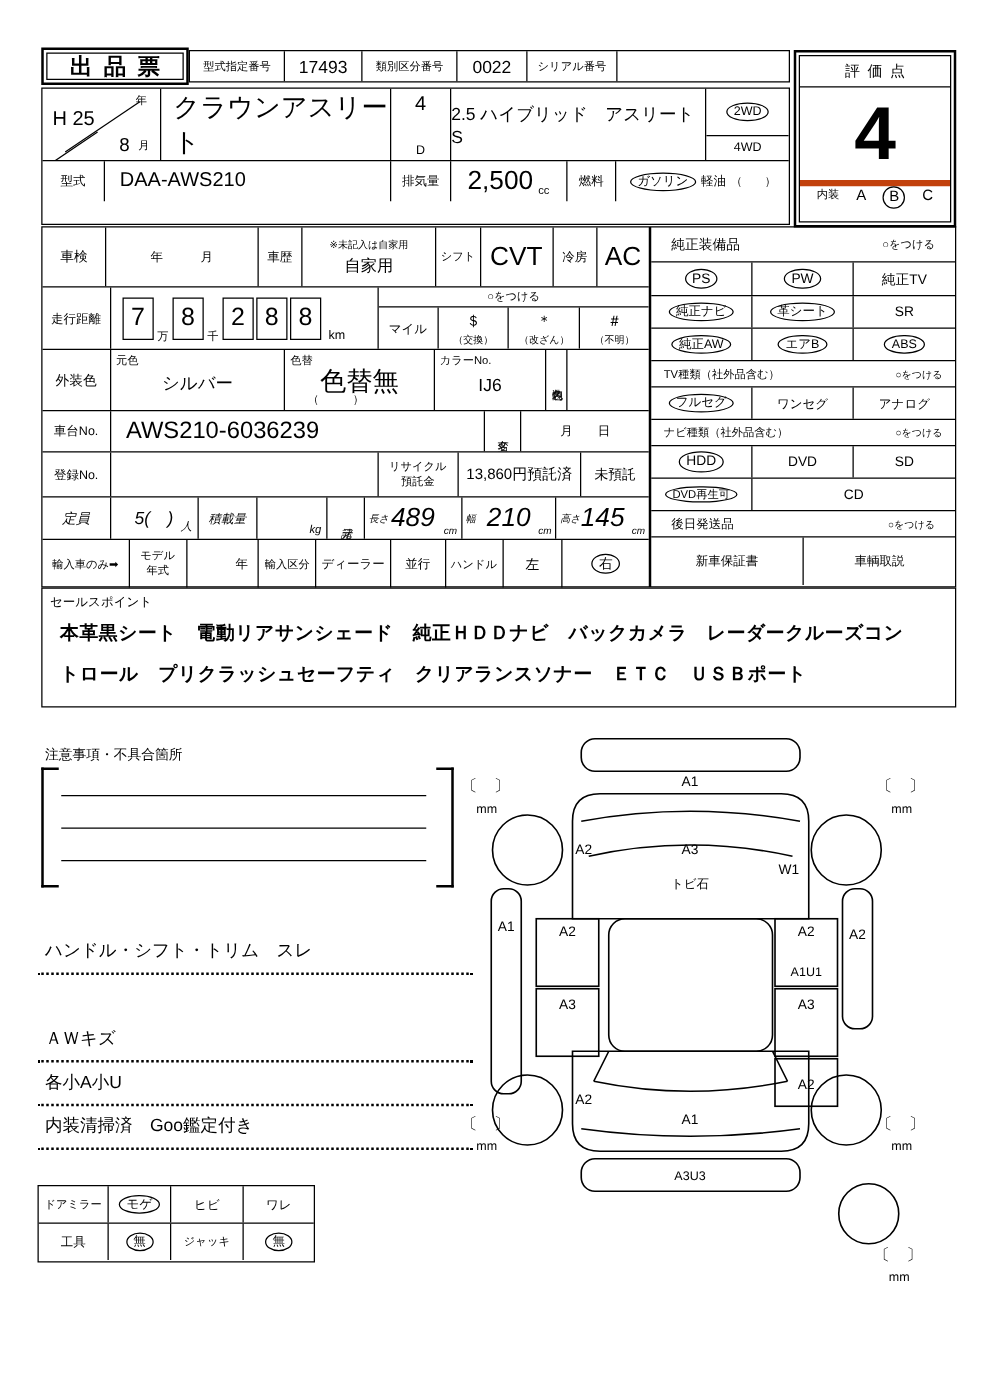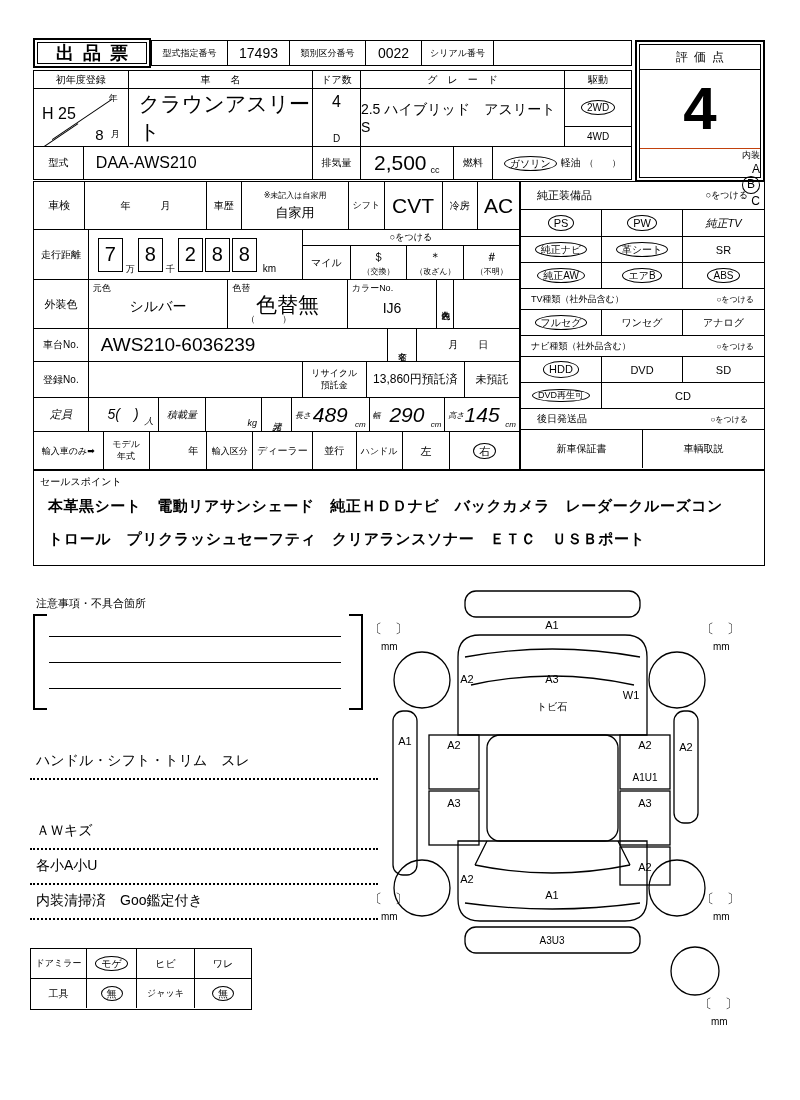--- a/index.html
+++ b/index.html
@@ -60,13 +60,6 @@
 
   <div class="abs tbl" style="left:33px;top:70px;width:599px;height:110px;">
 
-    <div class="row bb" style="height:18px;">
-      <div class="c f10" style="width:95px;">初年度登録</div>
-      <div class="c f10" style="width:185px;">車　　名</div>
-      <div class="c f10" style="width:48px;">ドア数</div>
-      <div class="c f10" style="width:205px;">グ　レ　ー　ド</div>
-      <div class="c f10 last" style="width:66px;">駆動</div>
-    </div>
 
     <div class="row bb" style="height:58px;">
       <div class="c" style="width:95px;">

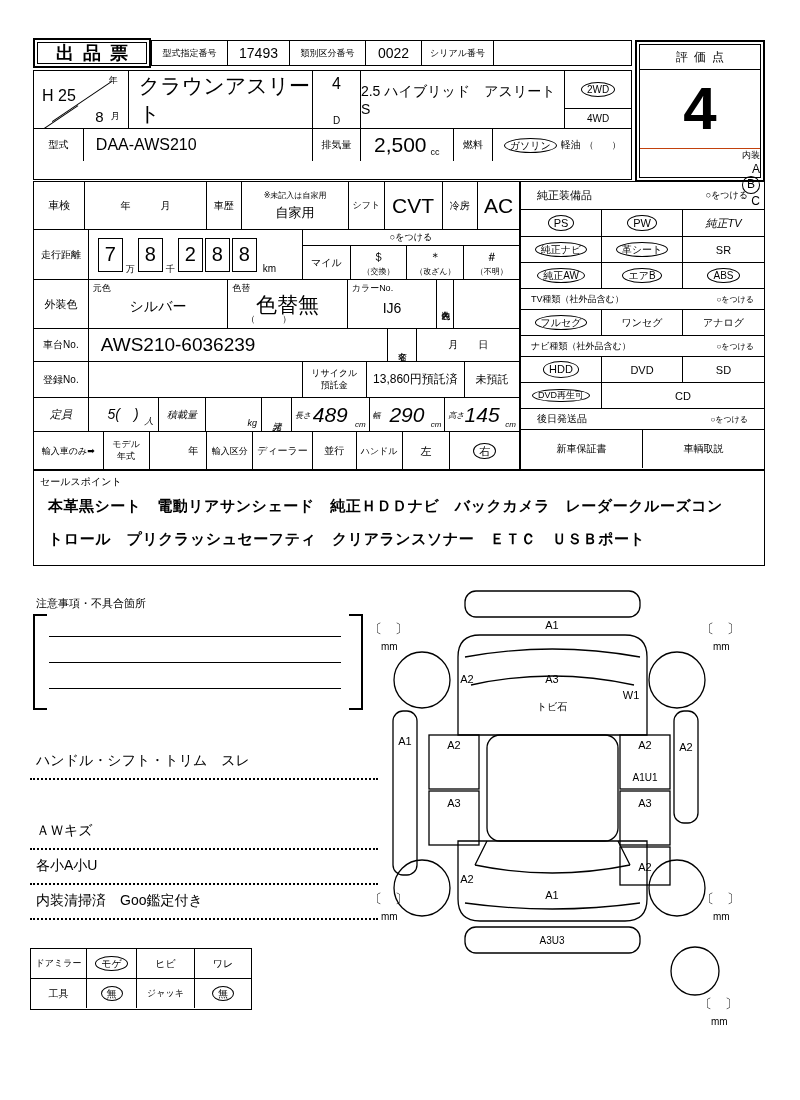--- a/index.html
+++ b/index.html
@@ -49,7 +49,7 @@
     <div style="border:1px solid #000;height:100%;display:flex;flex-direction:column;box-sizing:border-box;">
       <div class="bb" style="height:24px;display:flex;align-items:center;justify-content:center;font-size:12px;letter-spacing:6px;padding-left:6px;">評価点</div>
       <div style="flex:1;display:flex;align-items:center;justify-content:center;font-size:60px;font-weight:600;line-height:1;">4</div>
-      <div style="height:28px;border-top:1px solid #c2410c;display:flex;align-items:flex-end;justify-content:space-evenly;flex-direction:column;">
+      <div style="height:28px;border-top:5px solid #c2410c;display:flex;align-items:flex-start;justify-content:space-evenly;">
         <span class="f9">内装</span>
         <span class="f12">A</span>
         <span class="f12 circ" style="padding:0 4px;">B</span>

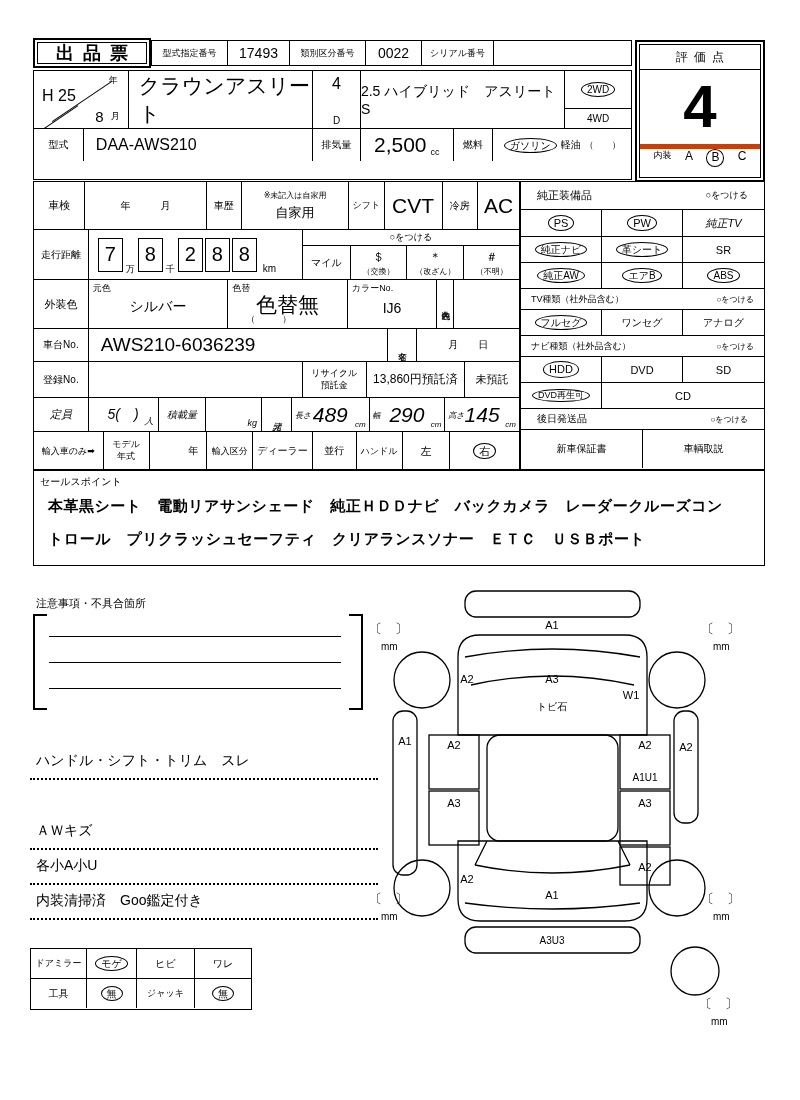--- a/index.html
+++ b/index.html
@@ -251,7 +251,7 @@
       <div class="c" style="width:81px;">
           <span class="circ f11">PW</span>
         </div>
-      <div class="c f11 last" style="flex:1;font-style:italic;">純正TV</div>
+      <div class="c f11 last" style="flex:1;">純正TV</div>
     </div>
     <div class="row bb" style="height:26px;">
       <div class="c" style="width:81px;">

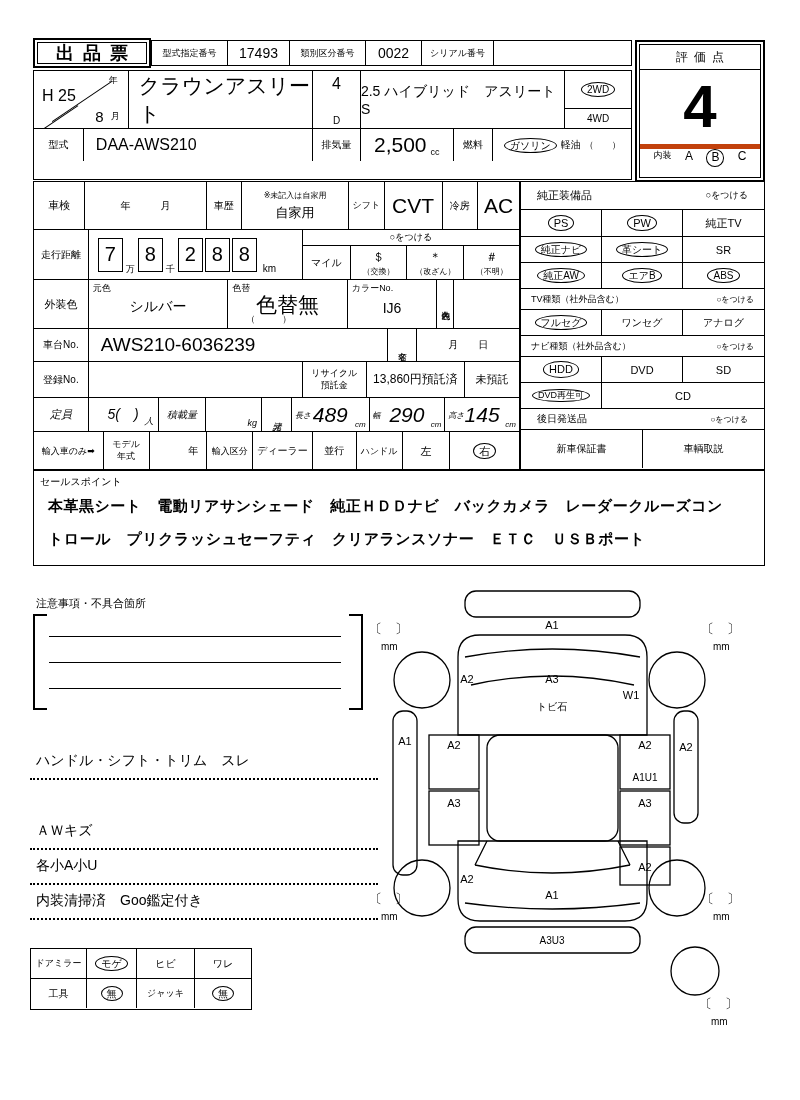--- a/index.html
+++ b/index.html
@@ -211,7 +211,7 @@
       </div>
       <div class="c" style="width:76px;">
         <span class="f8" style="position:absolute;left:3px;top:50%;transform:translateY(-50%);">幅</span>
-        <span class="f15">290</span>
+        <span class="f15">210</span>
         <span class="f8" style="position:absolute;right:3px;bottom:2px;">cm</span>
       </div>
       <div class="c last" style="width:74px;">

